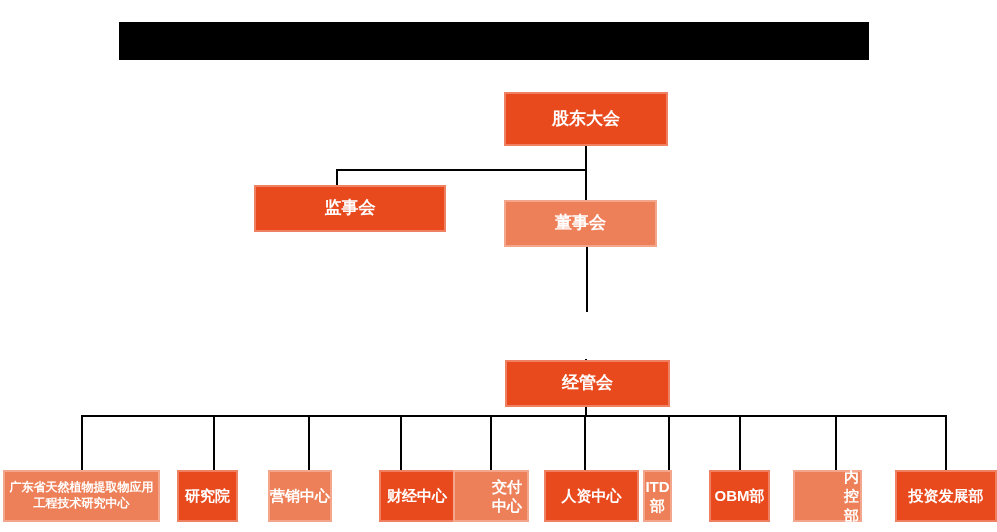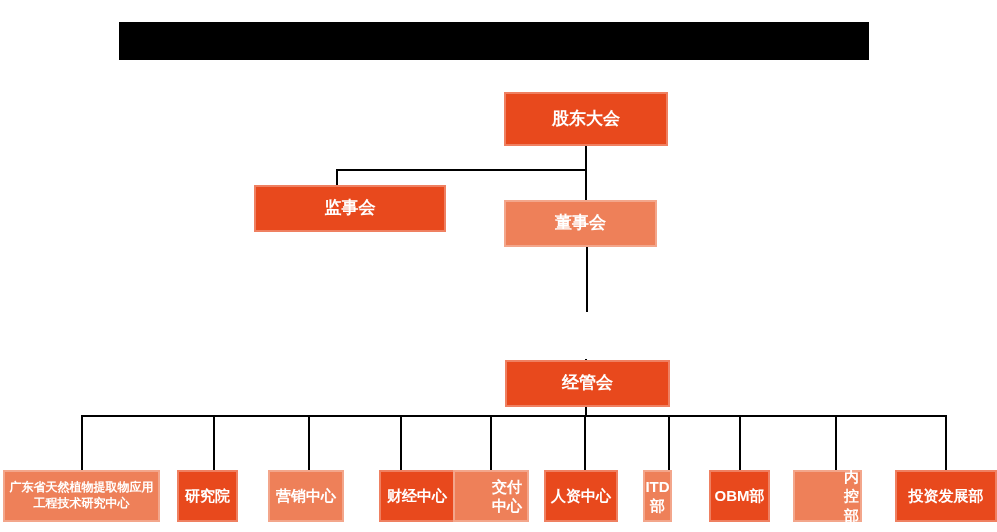--- a/index.html
+++ b/index.html
@@ -45,7 +45,7 @@
   .dept     { top: 470px; height: 52px; font-size: 15px; }
   .n-d0 { left:   3px; width: 157px; font-size: 12px; padding: 0 2px; }
   .n-d1 { left: 177px; width:  61px; }
-  .n-d2 { left: 268px; width:  76px; }
+  .n-d2 { left: 268px; width:  64px; }
   .n-d3 { left: 379px; width:  76px; }
   .n-d4 { left: 453px; width:  76px; padding-left: 32px; }
   .n-d5 { left: 544px; width:  74px; }

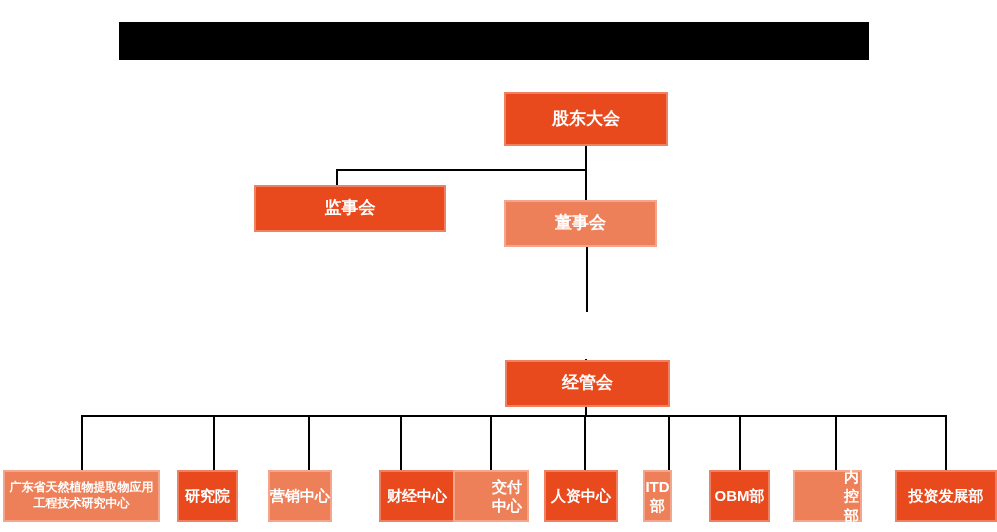--- a/index.html
+++ b/index.html
@@ -48,7 +48,7 @@
   .n-d2 { left: 268px; width:  64px; }
   .n-d3 { left: 379px; width:  76px; }
   .n-d4 { left: 453px; width:  76px; padding-left: 32px; }
-  .n-d5 { left: 544px; width:  74px; }
+  .n-d5 { left: 544px; width:  95px; }
   .n-d6 { left: 643px; width:  29px; }
   .n-d7 { left: 709px; width:  61px; text-align: right; }
   .n-d8 { left: 793px; width:  69px; padding-left: 48px; }

